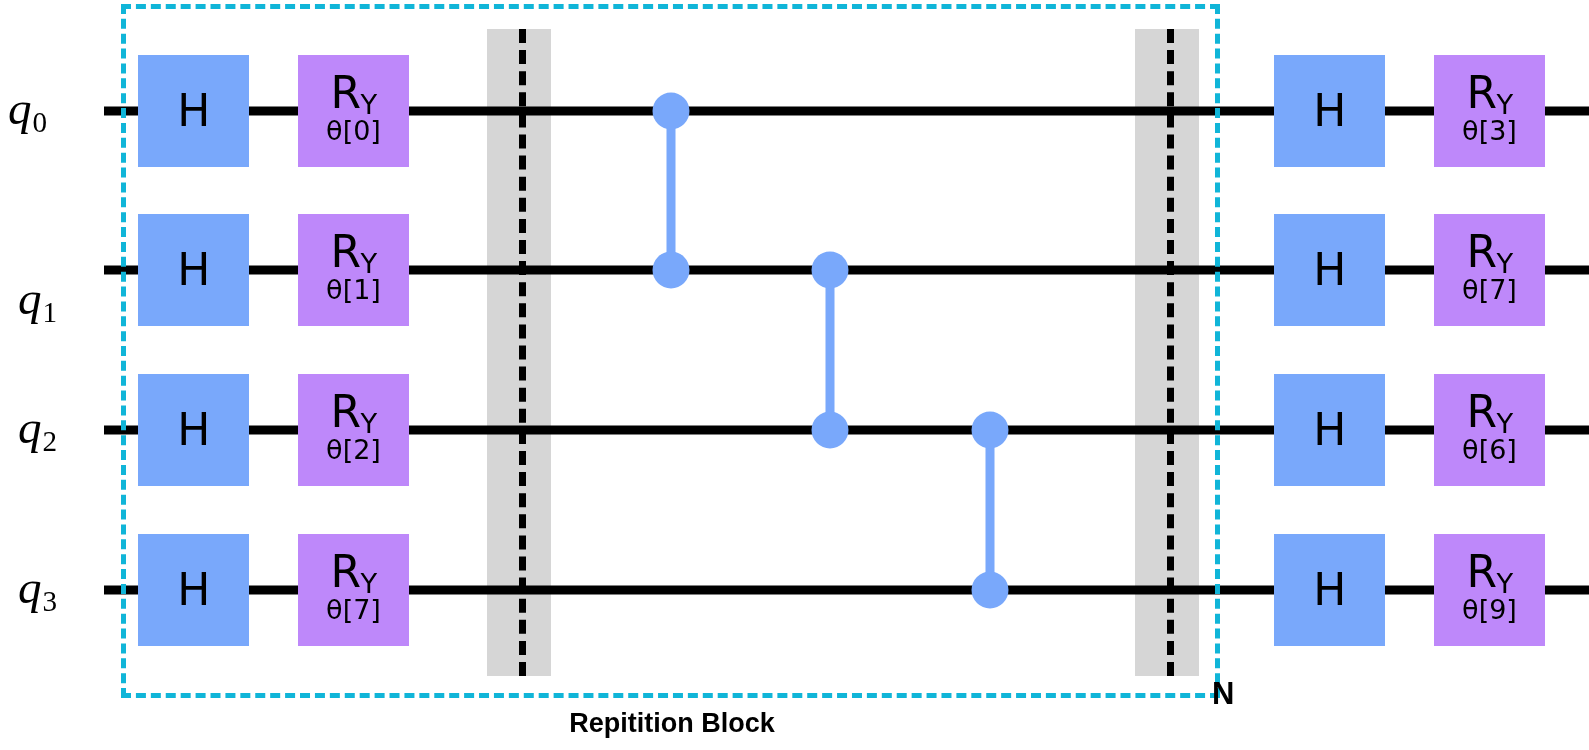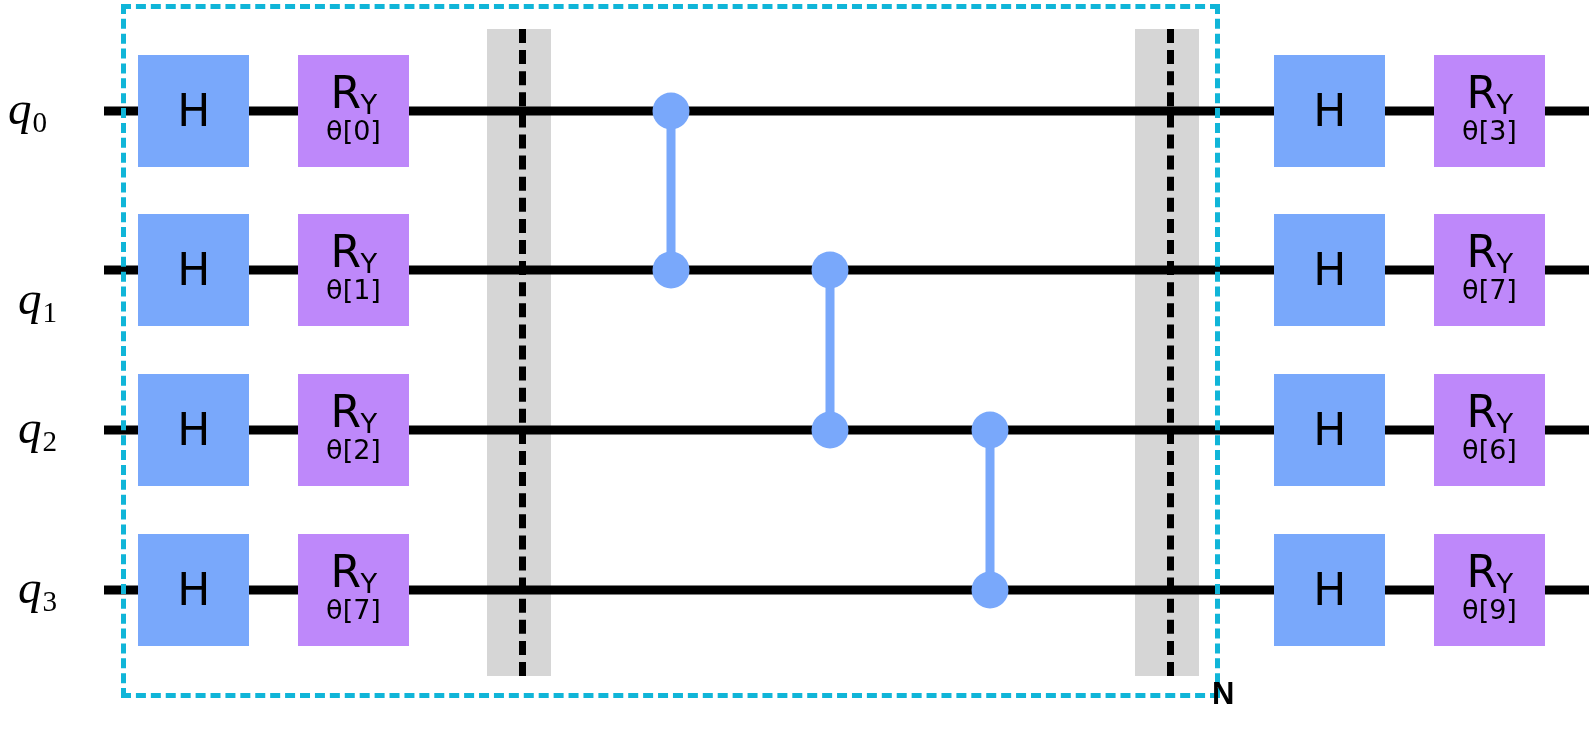--- a/index.html
+++ b/index.html
@@ -250,6 +250,7 @@
 
   <div class="rep-box" style="left:121px; top:4px; width:1099px; height:694px;"></div>
 
+  <div class="rep-label" style="left:672px; top:708px;">Repitition Block</div>
 
   <div class="rep-n" style="left:1212px; top:676px;">N</div>
 

